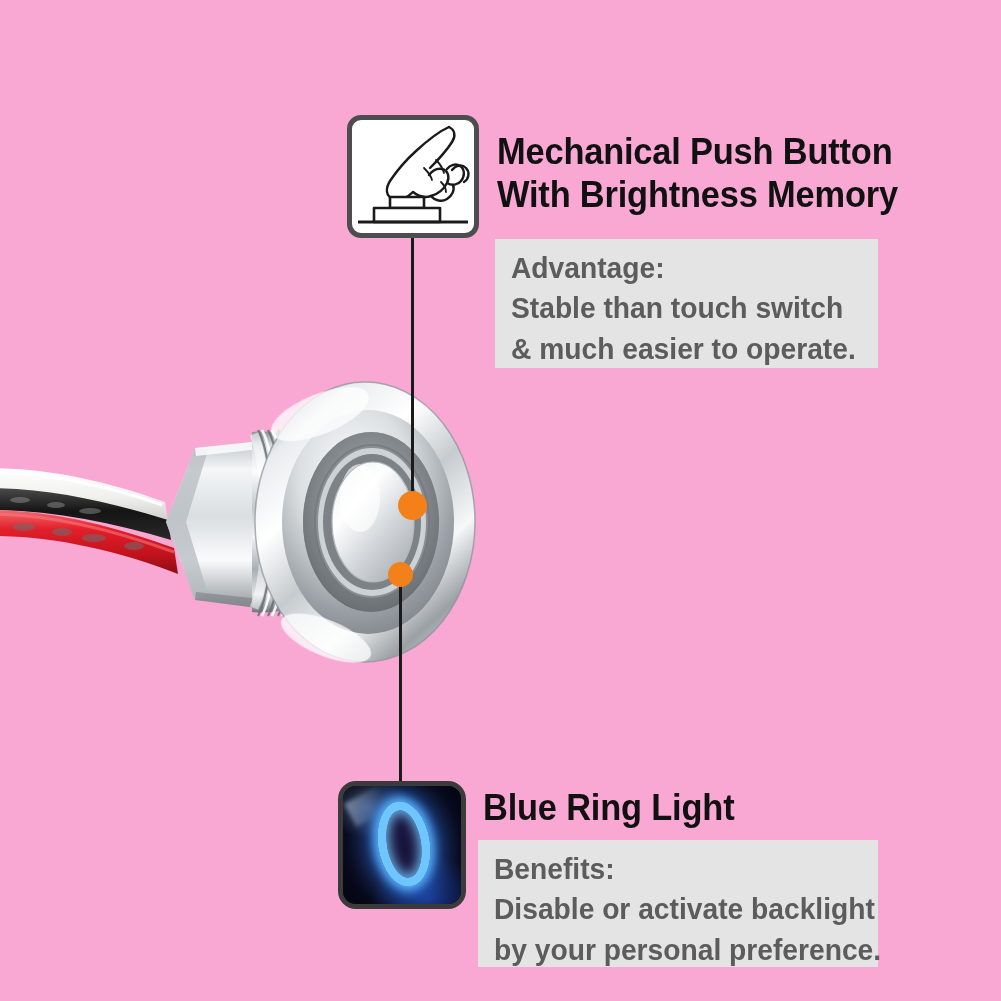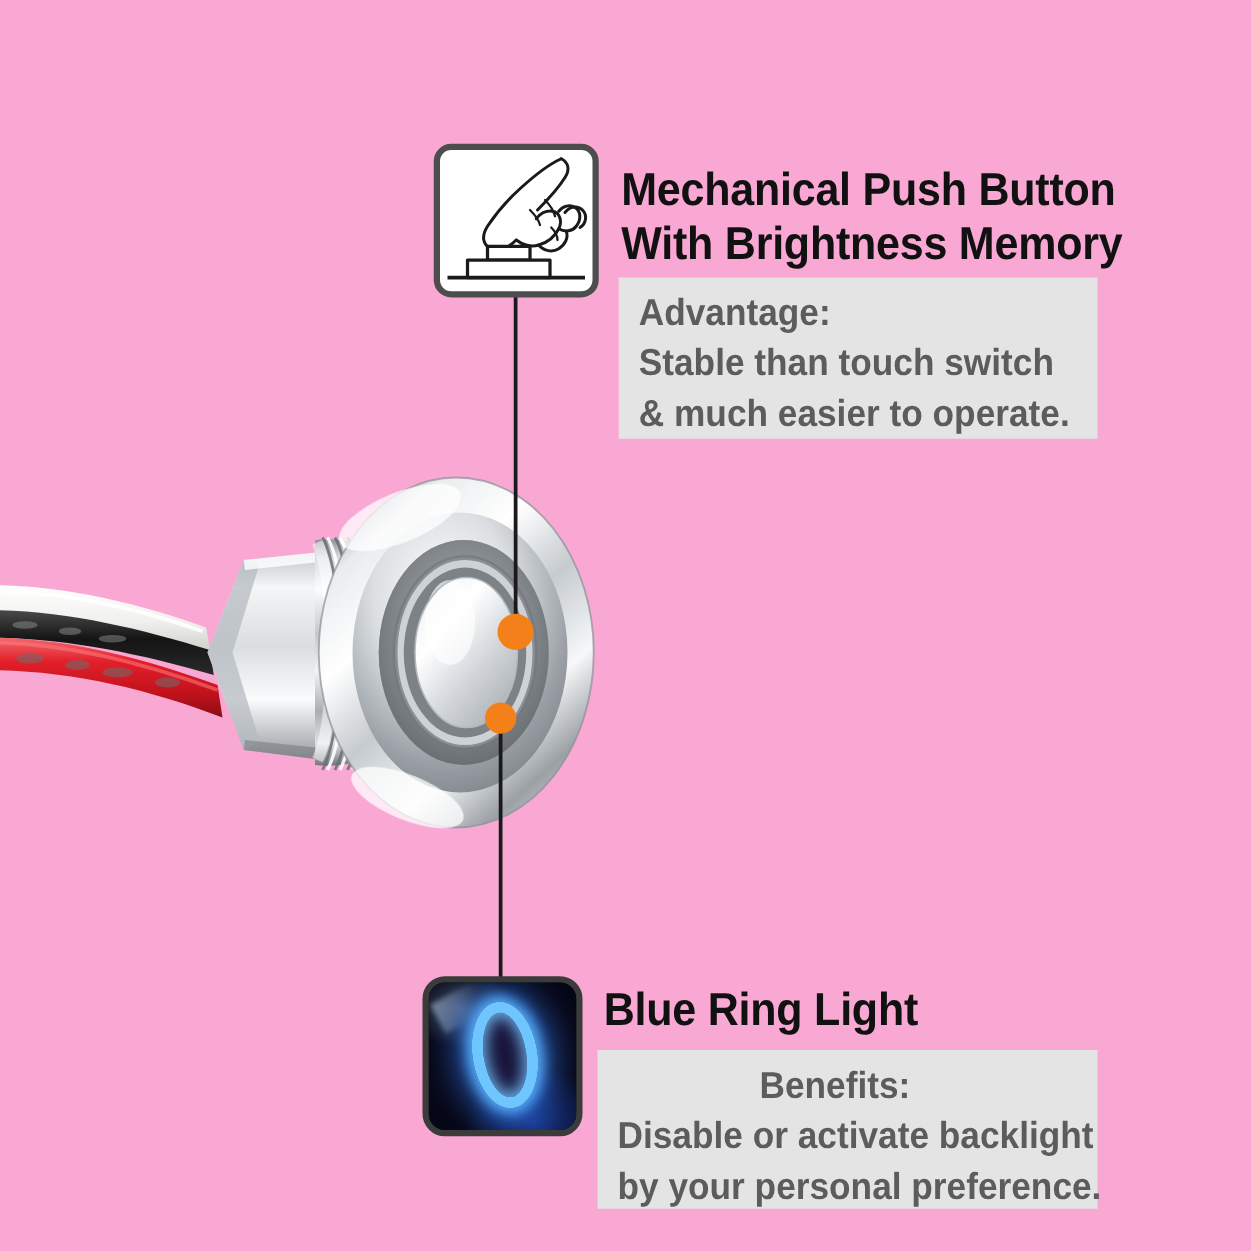--- a/index.html
+++ b/index.html
@@ -119,7 +119,7 @@
     transform: scaleX(0.94);
     transform-origin: left top;
   }
-  #desc-box-push { left: 495px; top: 222px; width: 383px; height: 129px; }
+  #desc-box-push { left: 495px; top: 239px; width: 383px; height: 129px; }
   #desc-box-ring { left: 478px; top: 840px; width: 400px; height: 127px; text-align: center; }
 
   

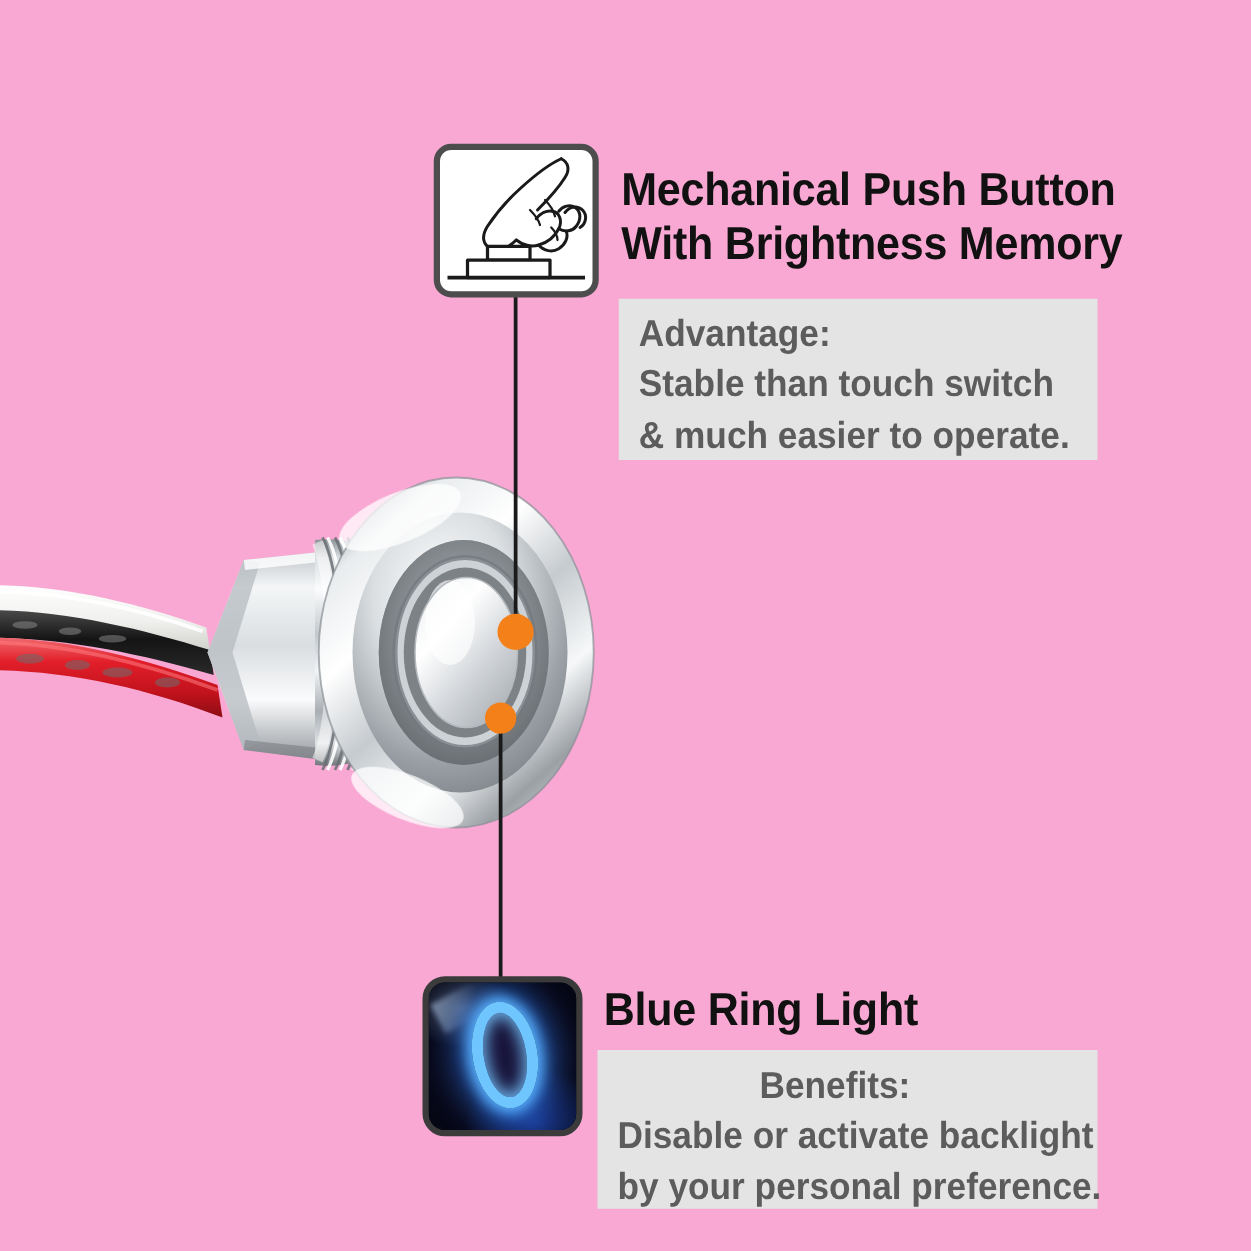--- a/index.html
+++ b/index.html
@@ -120,7 +120,7 @@
     transform-origin: left top;
   }
   #desc-box-push { left: 495px; top: 239px; width: 383px; height: 129px; }
-  #desc-box-ring { left: 478px; top: 840px; width: 400px; height: 127px; text-align: center; }
+  #desc-box-ring { left: 478px; top: 840px; width: 400px; height: 127px; }
 
   
   #product-photo {

